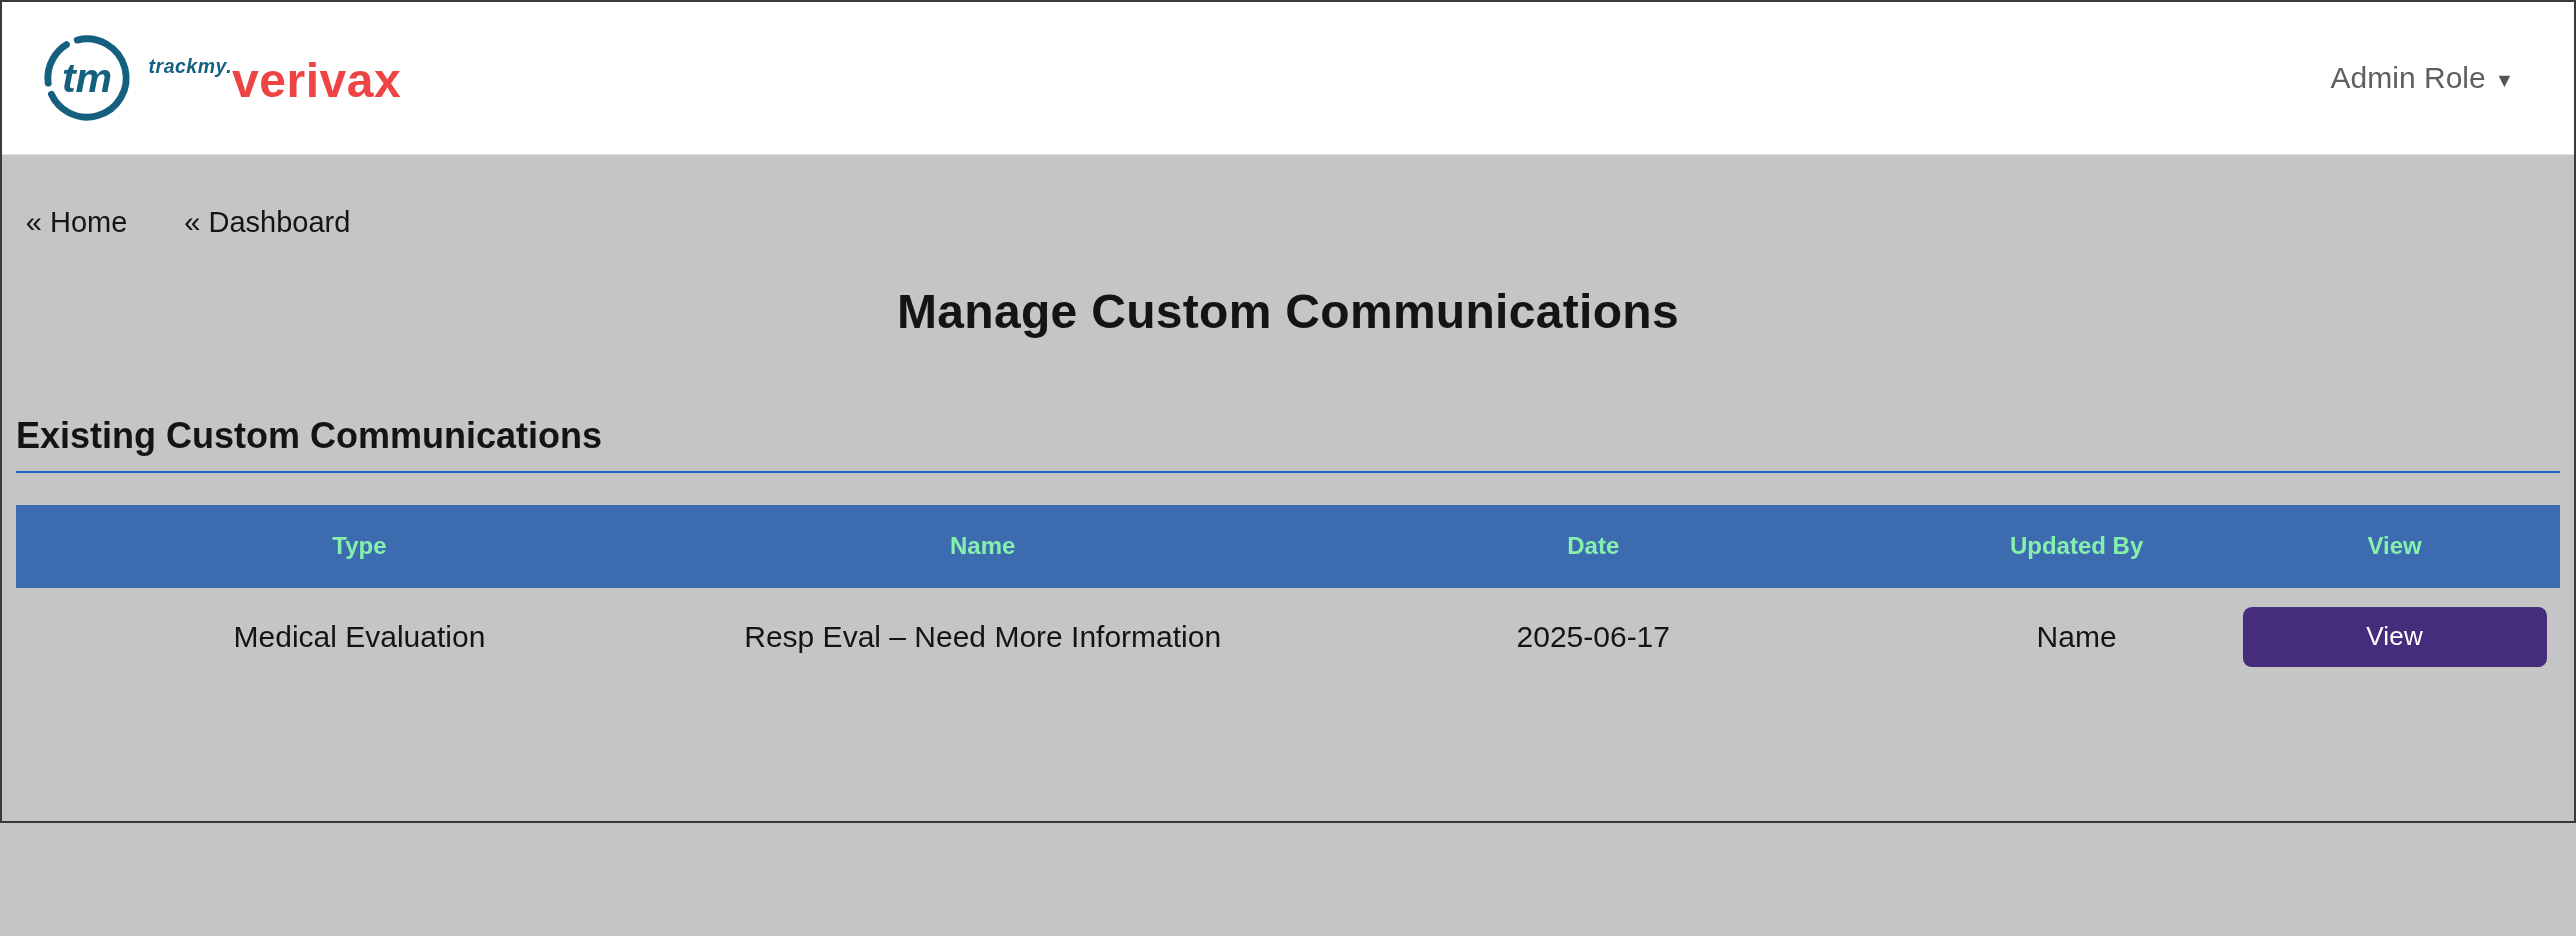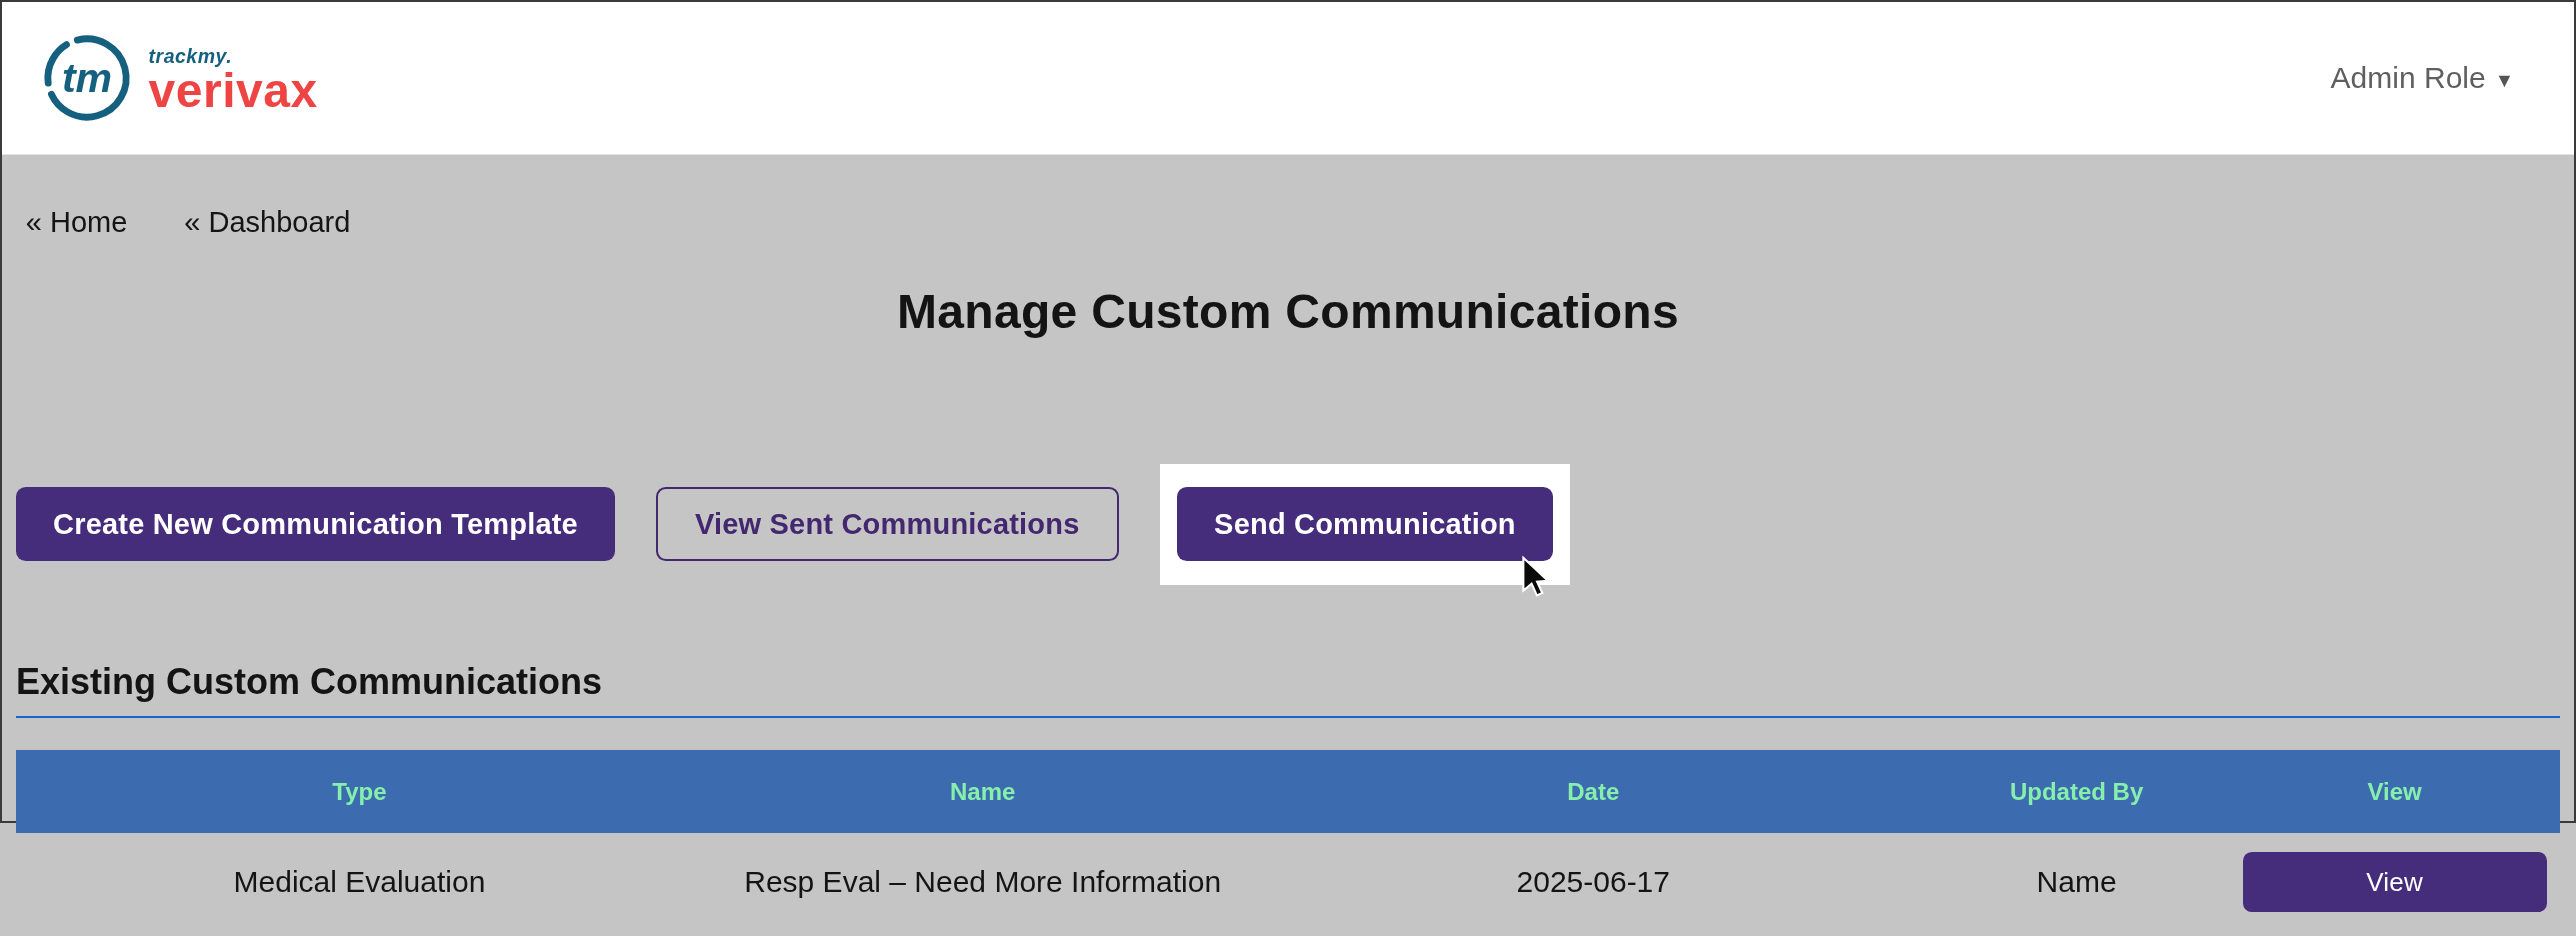--- a/index.html
+++ b/index.html
@@ -26,7 +26,7 @@
     flex: 0 0 auto;
   }
   .logo { display: flex; align-items: center; gap: 15.6px; cursor: pointer; }
-  .logo-text { display: flex; flex-direction: column; line-height: 1.05; padding-top: 5.9px; }
+  .logo-text { display: flex; line-height: 1.05; padding-top: 5.9px; }
   .logo-tagline { font-size: 19.5px; font-style: italic; color: #16607f; font-weight: 600; letter-spacing: 0.5px; }
   .logo-brand { font-size: 48px; font-weight: 700; color: #ef4444; letter-spacing: 0.5px; }
   .role-selector { display: flex; align-items: center; gap: 9px; color: #5f5f5f; font-size: 30px; font-weight: 400; cursor: pointer; }

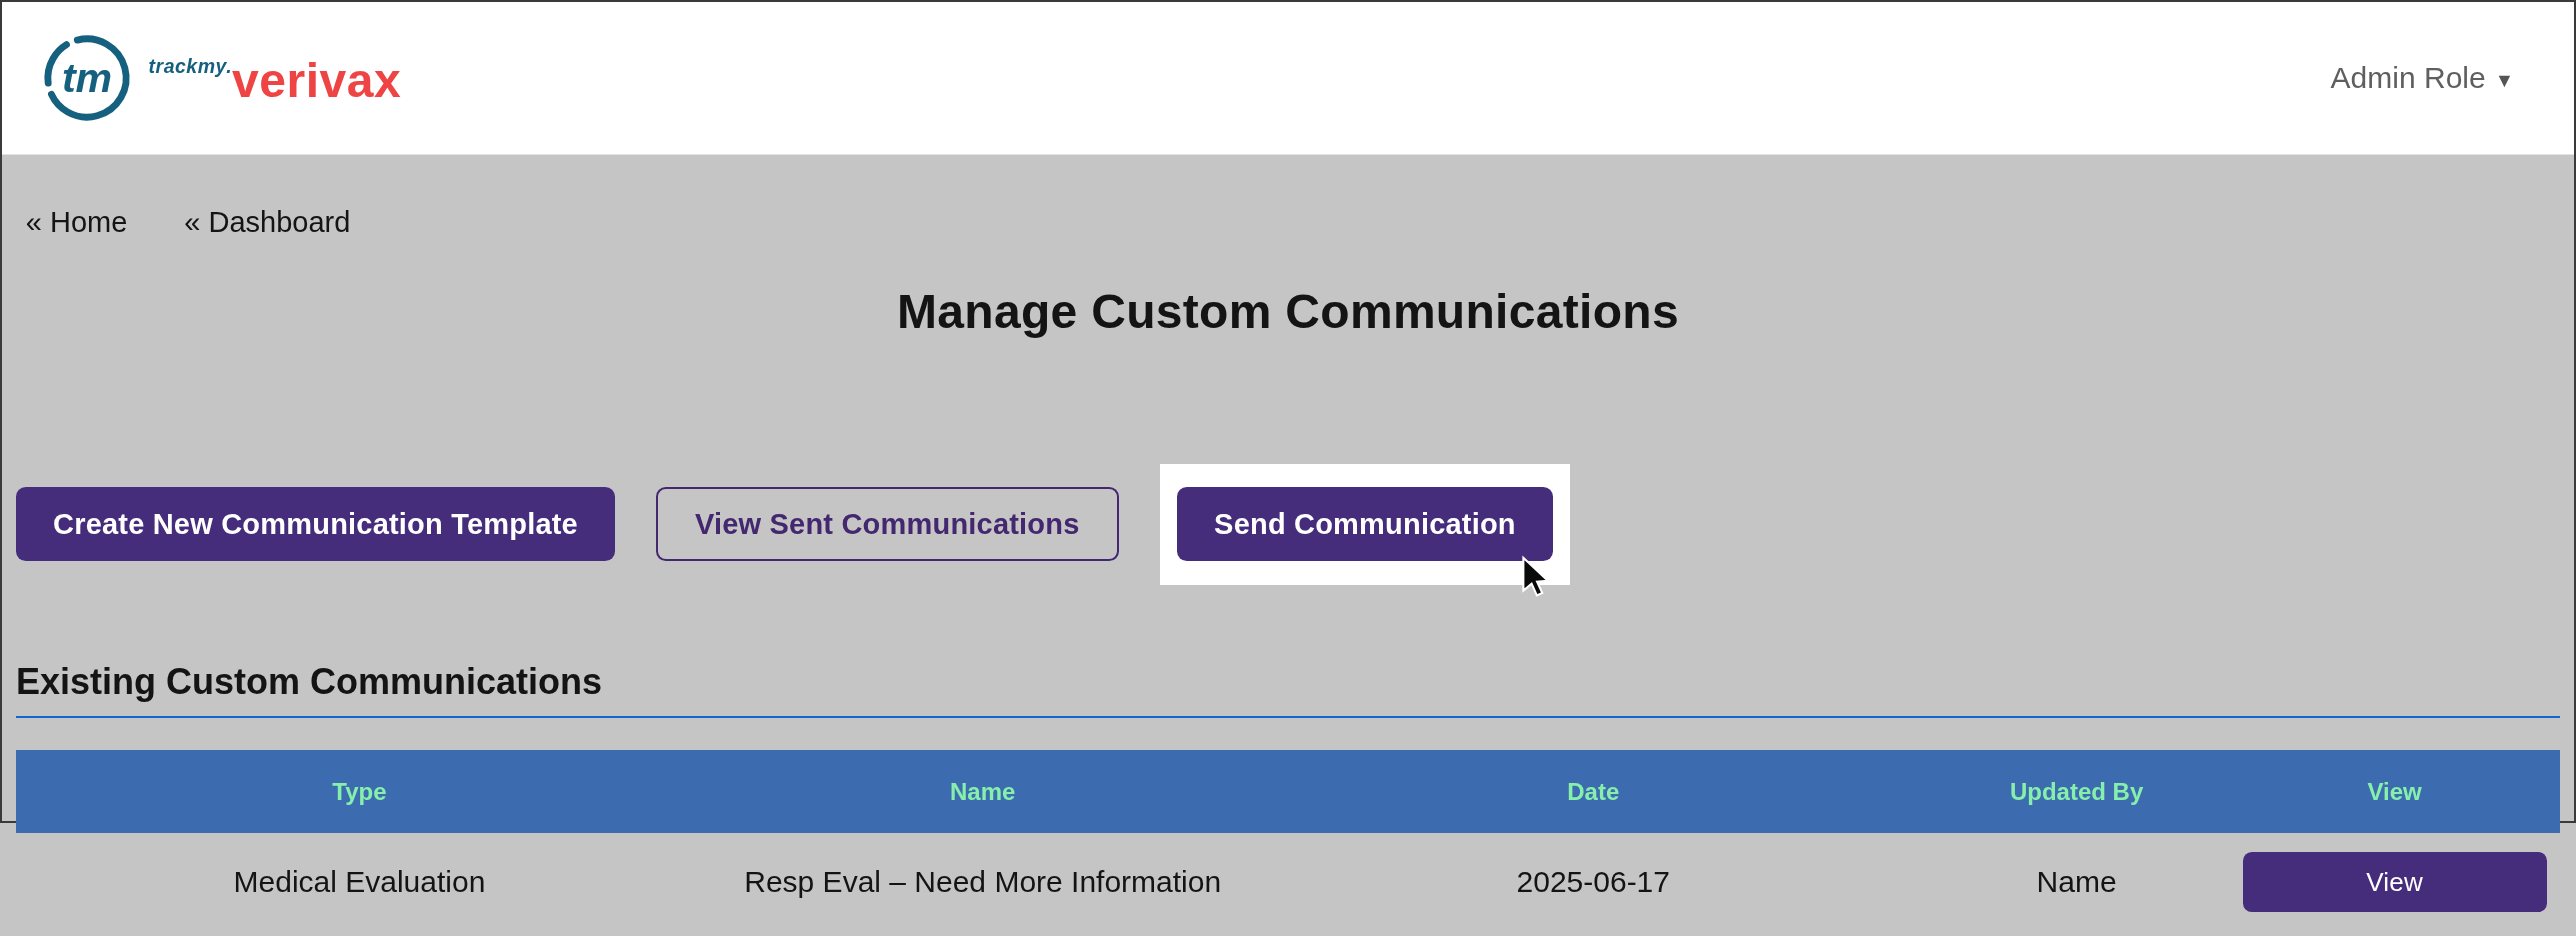--- a/index.html
+++ b/index.html
@@ -122,16 +122,6 @@
 
     <h1 class="page-title">Manage Custom Communications</h1>
 
-    <div class="actions">
-      <button class="btn filled">Create New Communication Template</button>
-      <button class="btn outline">View Sent Communications</button>
-      <div class="highlight">
-        <button class="btn filled send">Send Communication</button>
-        <svg class="cursor-icon" viewBox="0 0 24 24">
-          <path d="M5 1.5 L5 19 L9.4 15.3 L12.2 21.6 L15.1 20.3 L12.3 14.2 L18.2 13.8 Z" fill="#0a0a0a" stroke="#ffffff" stroke-width="1.1"></path>
-        </svg>
-      </div>
-    </div>
 
     <h2 class="section-title">Existing Custom Communications</h2>
     <div class="section-divider"></div>

